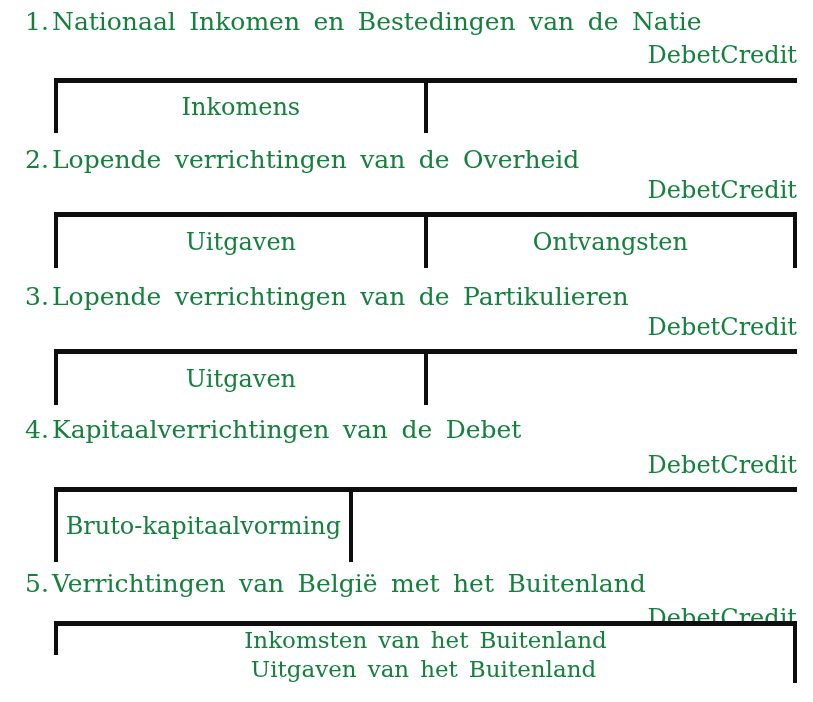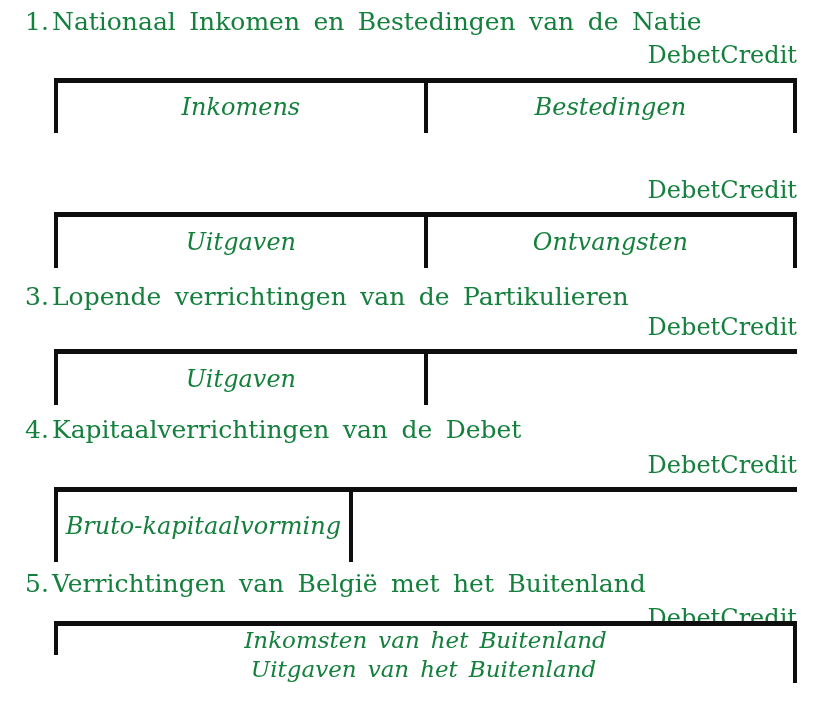--- a/index.html
+++ b/index.html
@@ -54,7 +54,6 @@
     font-size:24px; line-height:1.4;
     word-spacing:0.22em;
     overflow:hidden;
-    font-style:italic;
   }
   .cell.debit {
     flex:0 0 50.3%;

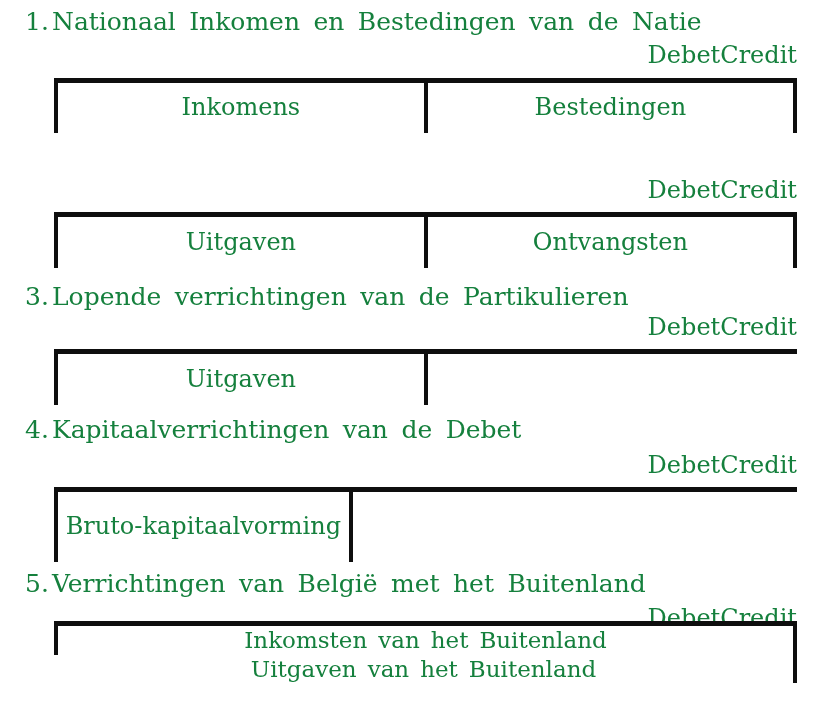--- a/index.html
+++ b/index.html
@@ -85,9 +85,6 @@
       <div class="cell debit">
         <span class="entry">Inkomens</span>
       </div>
-      <div class="cell credit">
-        <span class="entry">Bestedingen</span>
-      </div>
     </div>
   </div>
 

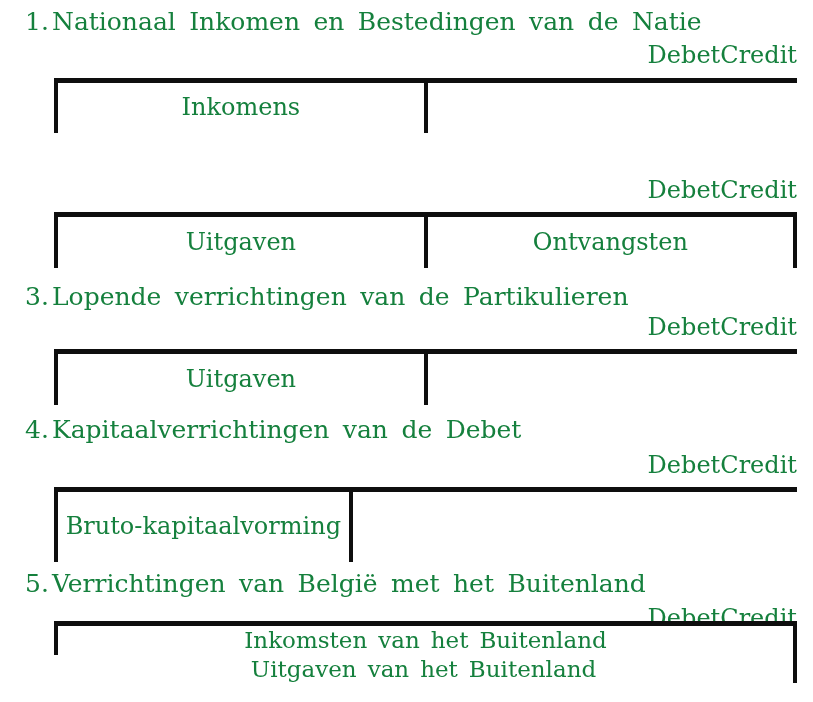--- a/index.html
+++ b/index.html
@@ -89,6 +89,9 @@
   </div>
 
   <div class="section s2">
+    <div class="heading">
+      <span class="num">2.</span><span>Lopende verrichtingen van de Overheid</span>
+    </div>
     <div class="dc-row">
       <span>Debet</span>
       <span>Credit</span>

